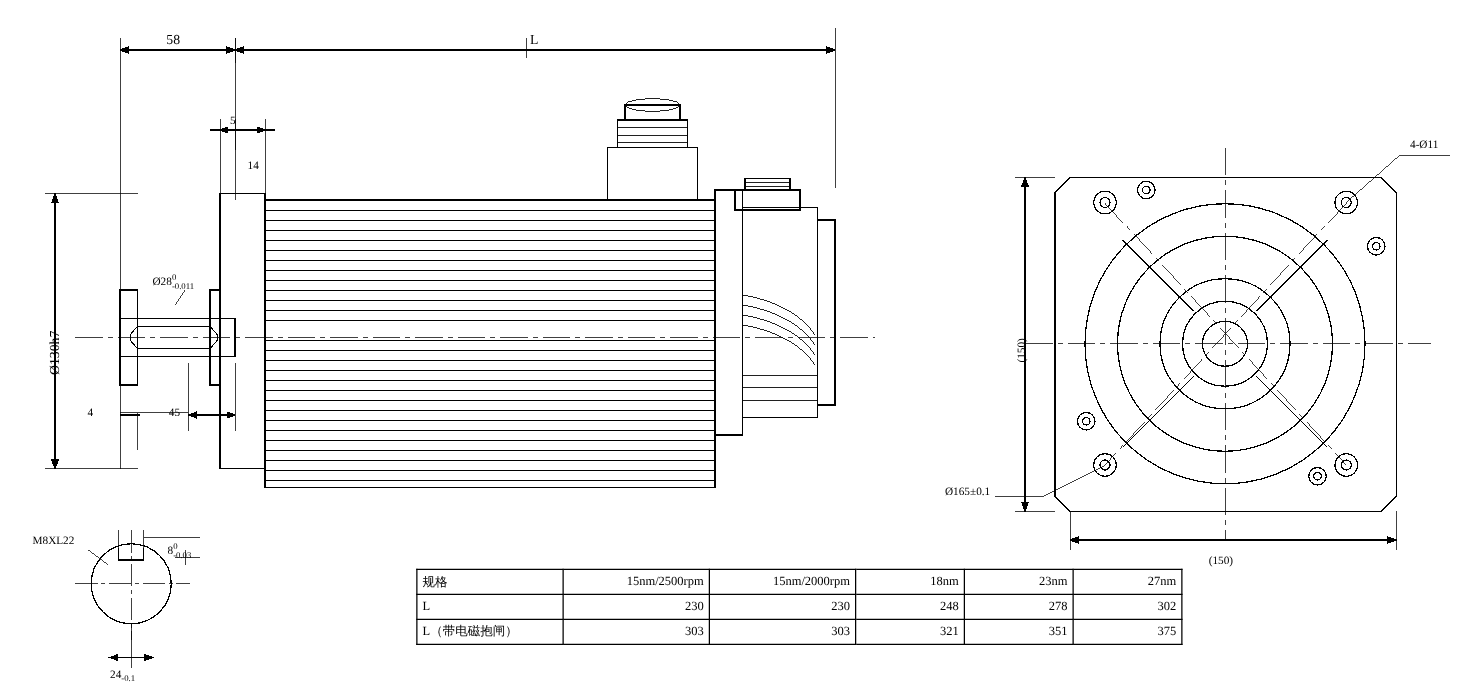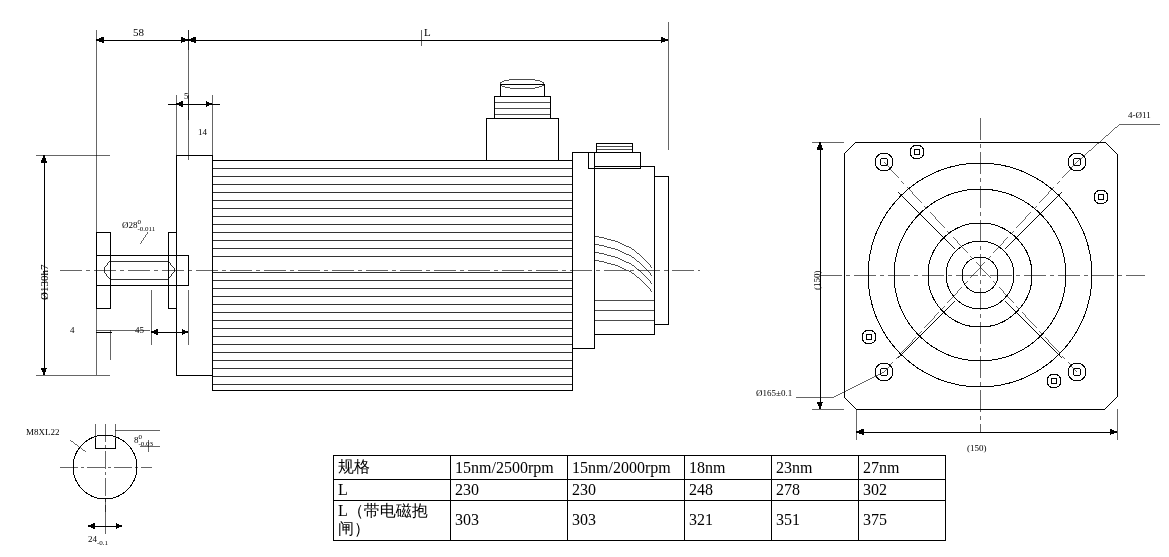--- a/index.html
+++ b/index.html
@@ -10,7 +10,7 @@
   .lbl{position:absolute;font-family:"Liberation Serif", serif;font-size:11px;color:#000;white-space:nowrap;}
   .lbl.sm{font-size:9px;}
   .rot90{transform:rotate(-90deg);transform-origin:left top;}
-  table.spec{position:absolute;border-collapse:collapse;font-family:"Liberation Serif", serif;font-size:16px;}
+  table.spec{position:absolute;border-collapse:collapse;font-family:"Liberation Serif", serif;font-size:10px;}
   table.spec td{border:1px solid #000;text-align:left;padding:1px 4px;height:17px;}
   table.spec td.first{text-align:left;width:108px;}
   .frac{display:inline-block;vertical-align:middle;font-size:7px;line-height:7px;text-align:left;}

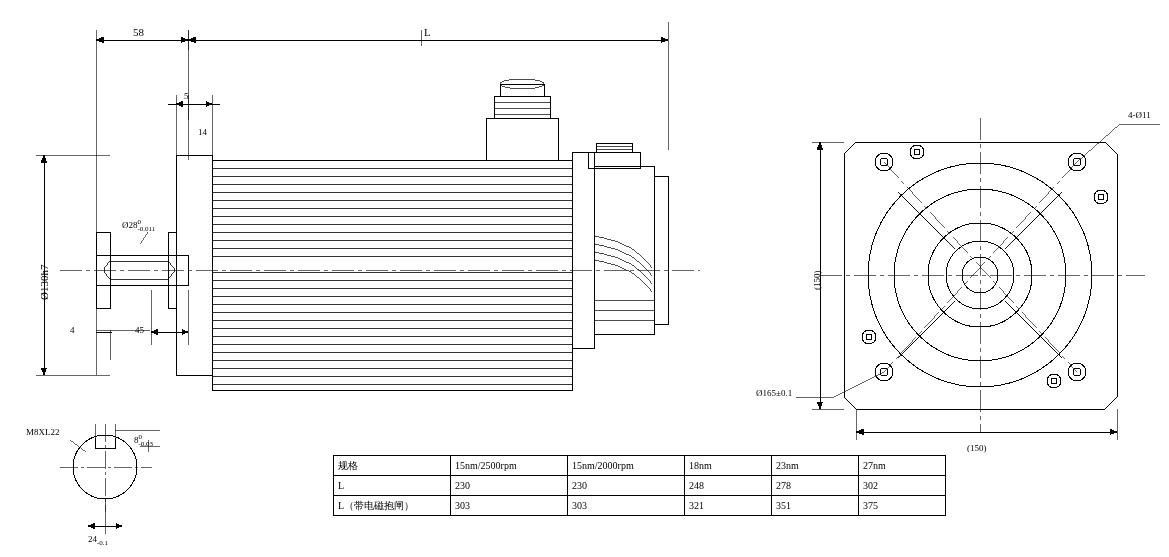--- a/index.html
+++ b/index.html
@@ -11,7 +11,7 @@
   .lbl.sm{font-size:9px;}
   .rot90{transform:rotate(-90deg);transform-origin:left top;}
   table.spec{position:absolute;border-collapse:collapse;font-family:"Liberation Serif", serif;font-size:10px;}
-  table.spec td{border:1px solid #000;text-align:left;padding:1px 4px;height:17px;}
+  table.spec td{border:1px solid #000;text-align:right;padding:1px 4px;height:17px;}
   table.spec td.first{text-align:left;width:108px;}
   .frac{display:inline-block;vertical-align:middle;font-size:7px;line-height:7px;text-align:left;}
   .frac span{display:block;}

